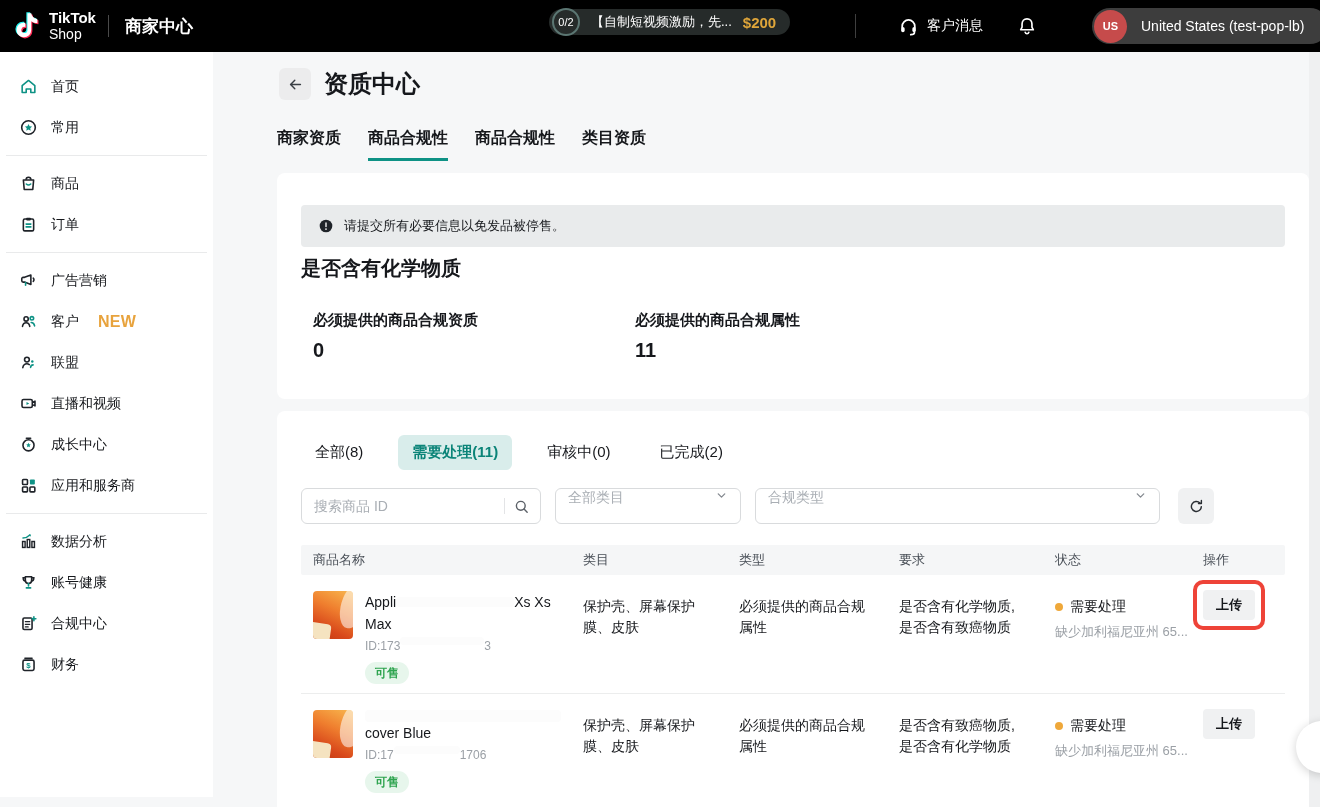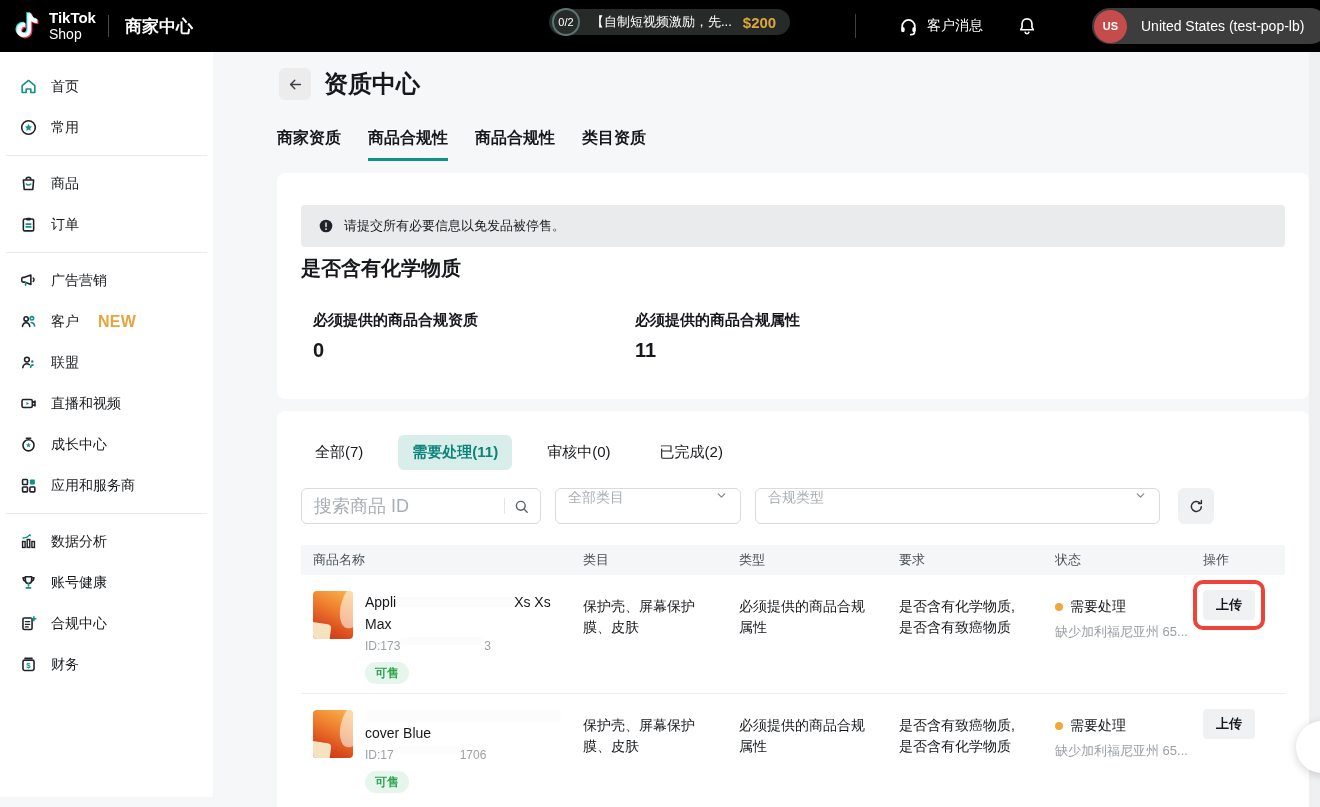--- a/index.html
+++ b/index.html
@@ -373,7 +373,7 @@
     <div class="card card2">
 
       <div class="stabs">
-        <span class="stab">全部(7)</span>
+        <span class="stab">全部(8)</span>
         <span class="stab active">需要处理(11)</span>
         <span class="stab">审核中(0)</span>
         <span class="stab">已完成(2)</span>

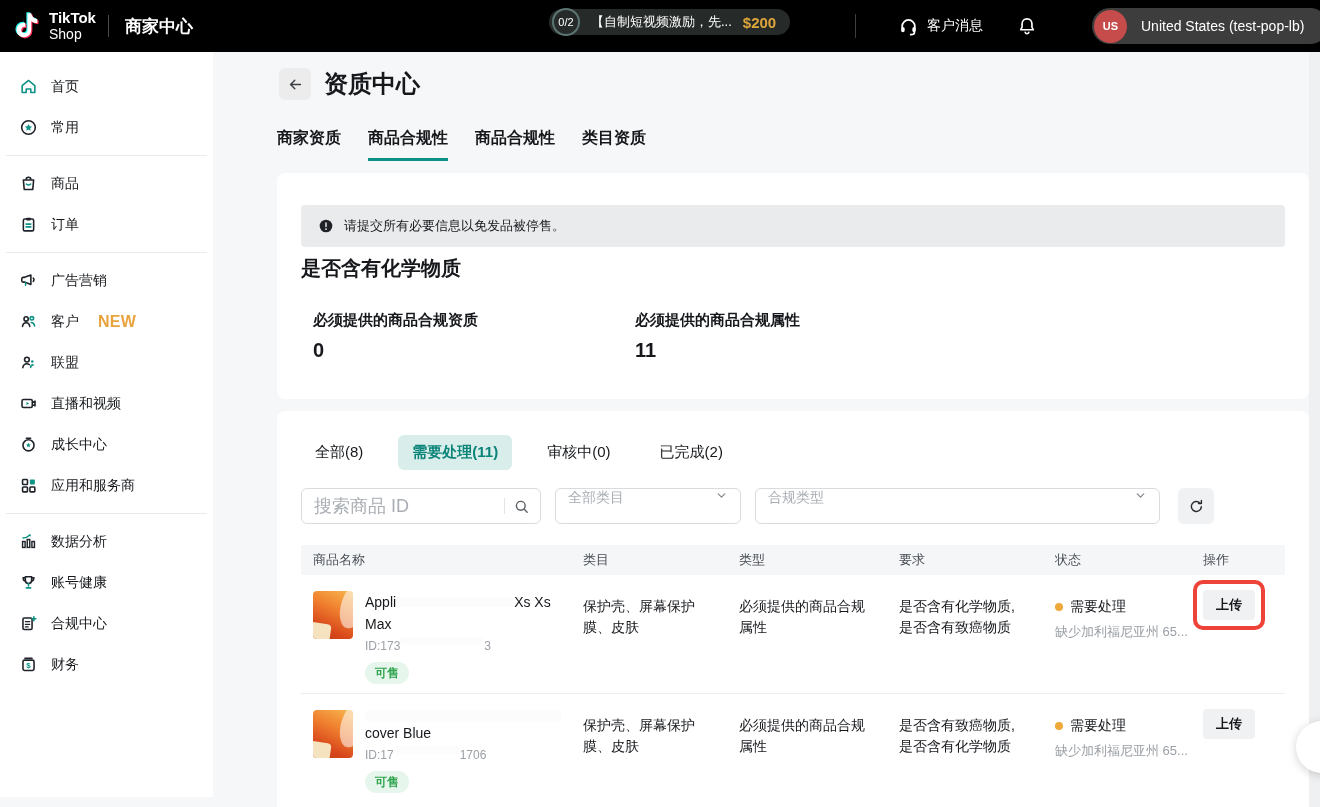--- a/index.html
+++ b/index.html
@@ -63,7 +63,7 @@
 
   .filters { position:absolute; top:77px; left:24px; display:flex; gap:14px; }
   .search-box { width:240px; height:36px; border:1px solid #d9dbdd; border-radius:6px; display:flex; align-items:center; padding:0 10px 0 12px; gap:8px; background:#fff; }
-  .search-box input { border:none; outline:none; flex:1; min-width:0; font-size:18px; font-family:inherit; background:transparent; color:#16181c; }
+  .search-box input { border:none; outline:none; flex:1; min-width:0; font-size:14px; font-family:inherit; background:transparent; color:#16181c; }
   .search-box input::placeholder { color:#a9aeb4; }
   .search-div { width:1px; height:16px; background:#e3e4e6; }
   .select { height:36px; border:1px solid #d9dbdd; border-radius:6px; display:flex; justify-content:space-between; padding:0 12px; font-size:14px; color:#a9aeb4; background:#fff; cursor:pointer; }

